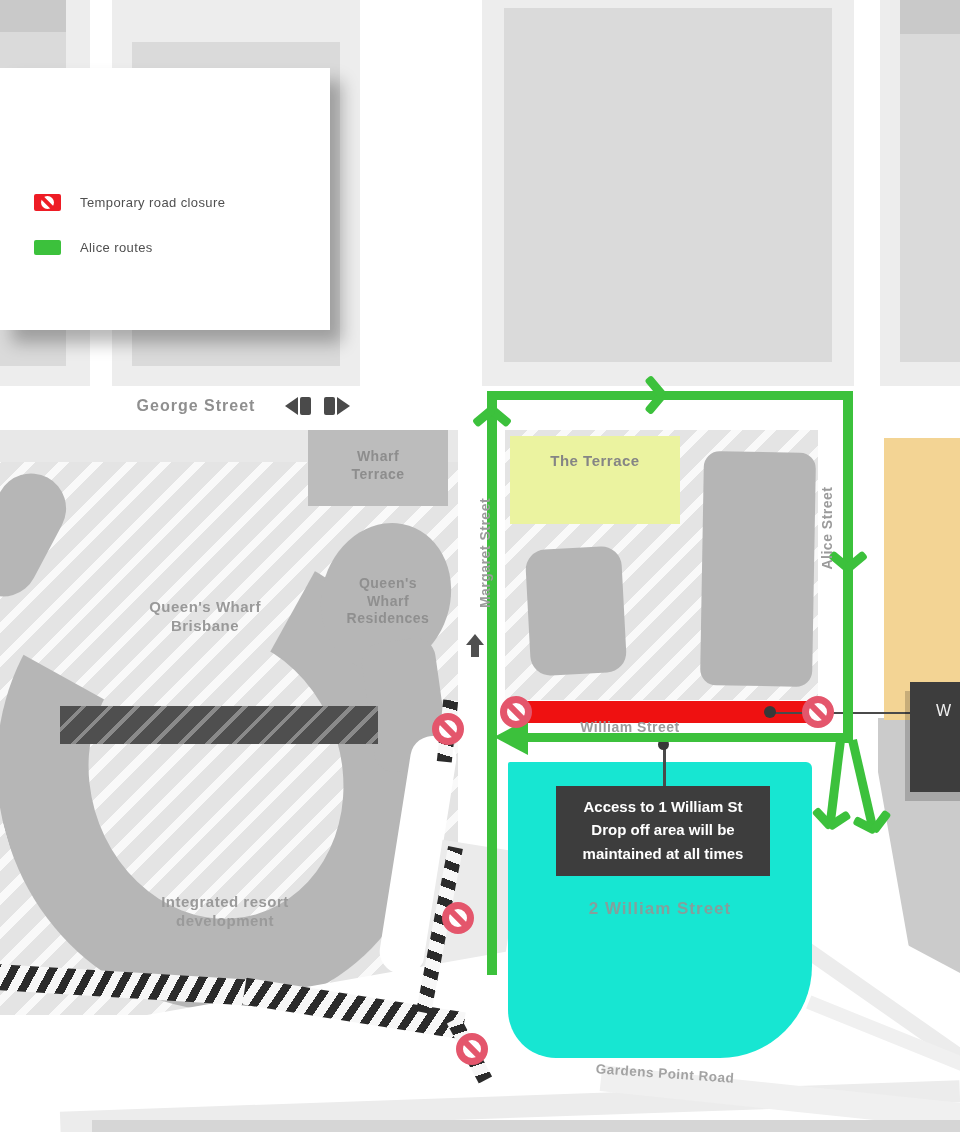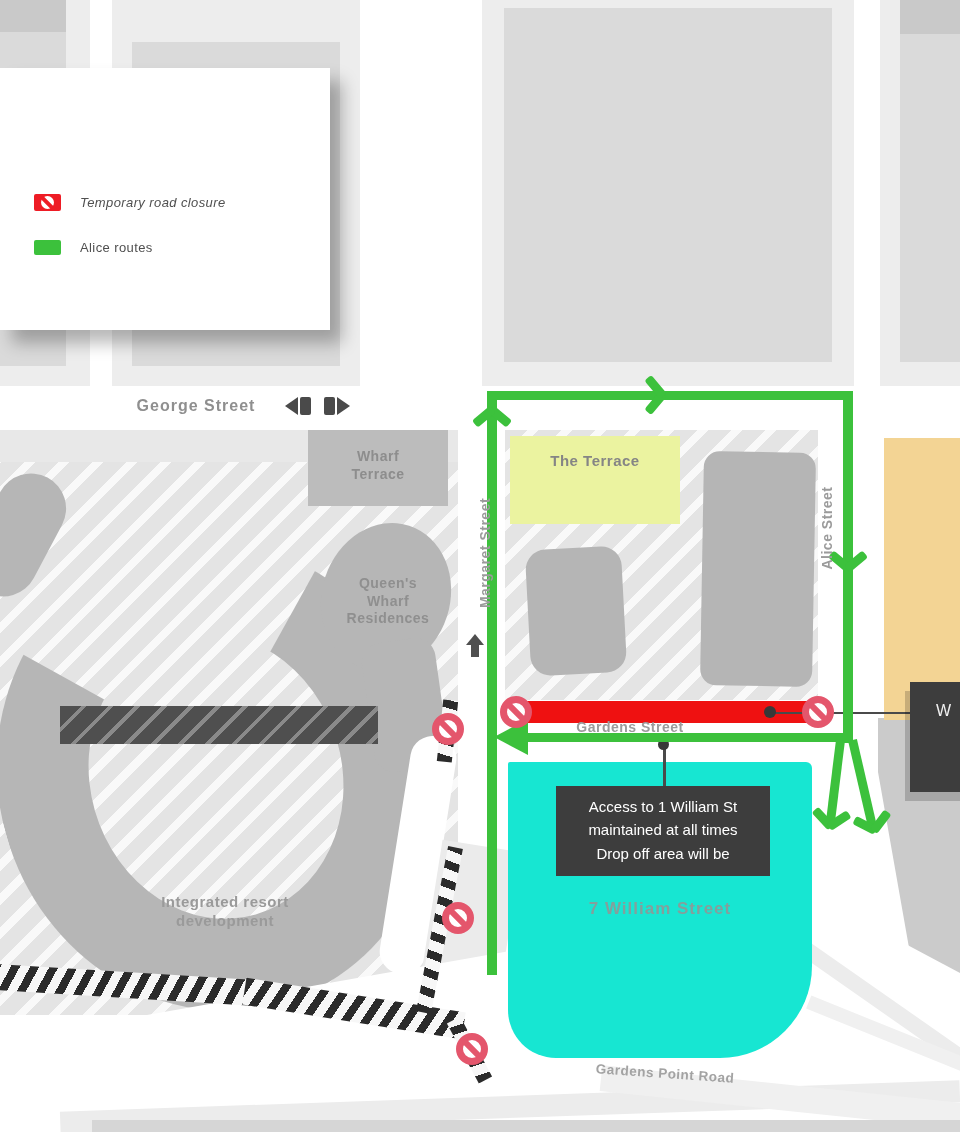--- a/index.html
+++ b/index.html
@@ -177,7 +177,7 @@
       <span class="abs" style="left:7px;top:2px;width:13px;height:13px;border-radius:50%;background:#fff;"></span>
       <span class="abs" style="left:6px;top:7px;width:15px;height:4px;background:#ee1c25;transform:rotate(45deg);border-radius:1px;"></span>
     </div>
-    <div class="abs" style="left:80px;top:127px;font-size:13px;color:#4f4f4f;letter-spacing:.4px;font-style:italic;">Temporary road closure</div>
+    <div class="abs" style="left:80px;top:127px;font-size:13px;color:#4f4f4f;letter-spacing:.4px;">Temporary road closure</div>
     <div class="abs" style="left:34px;top:172px;width:27px;height:15px;background:#3cc13c;border-radius:2px;"></div>
     <div class="abs" style="left:80px;top:172px;font-size:13px;color:#4f4f4f;letter-spacing:.4px;">Alice routes</div>
   </div>

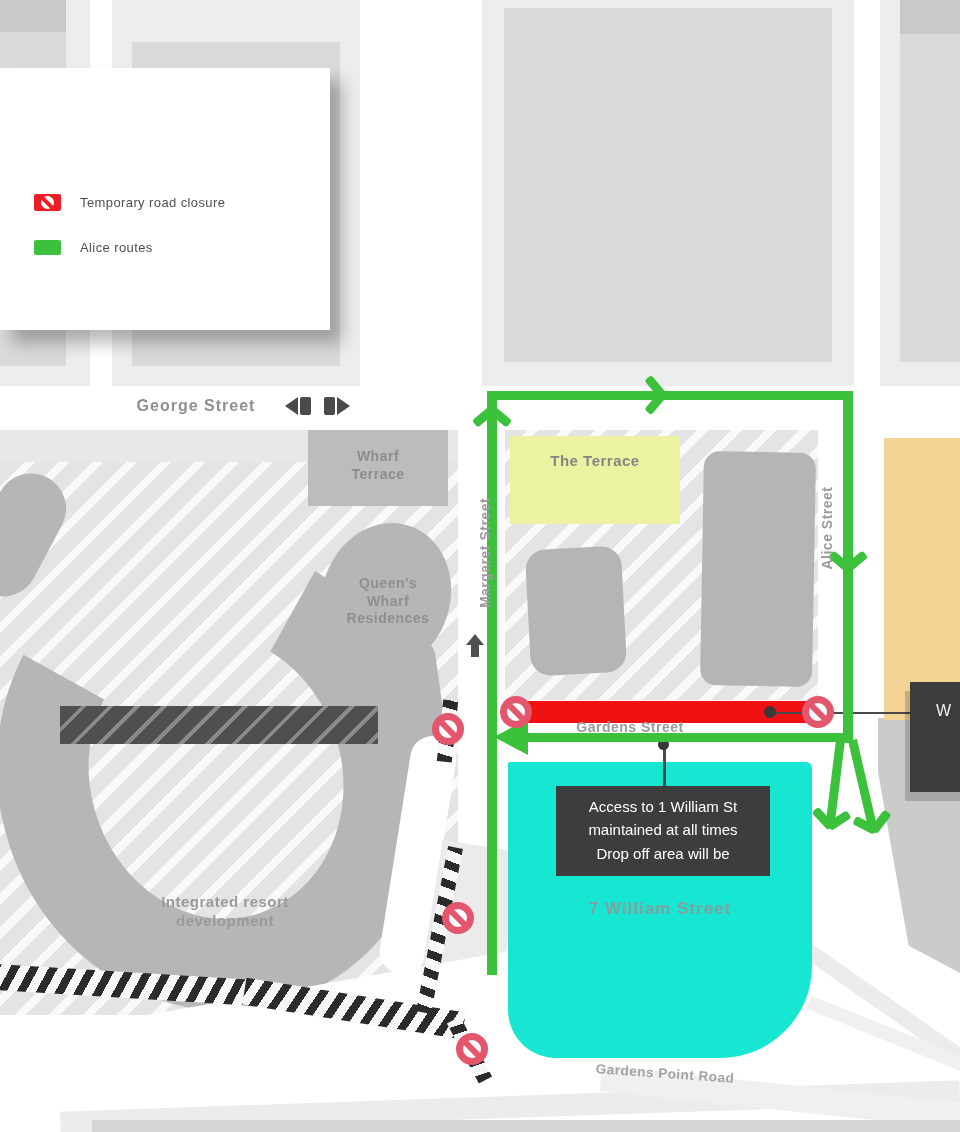--- a/index.html
+++ b/index.html
@@ -157,6 +157,7 @@
 
   <div class="lbl" style="left:343px;top:448px;width:70px;font-size:14px;color:#8d8d8d;">Wharf Terrace</div>
   <div class="lbl" style="left:550px;top:452px;width:90px;font-size:15px;color:#858585;">The Terrace</div>
+  <div class="lbl" style="left:120px;top:598px;width:170px;font-size:15px;color:#999999;">Queen's Wharf Brisbane</div>
   <div class="lbl" style="left:130px;top:893px;width:190px;font-size:15px;color:#9a9a9a;">Integrated resort development</div>
   <div class="lbl" style="left:346px;top:575px;width:84px;font-size:14px;color:#8f8f8f;">Queen's Wharf Residences</div>
   <div class="lbl" style="left:545px;top:719px;width:170px;font-size:14px;">Gardens Street</div>

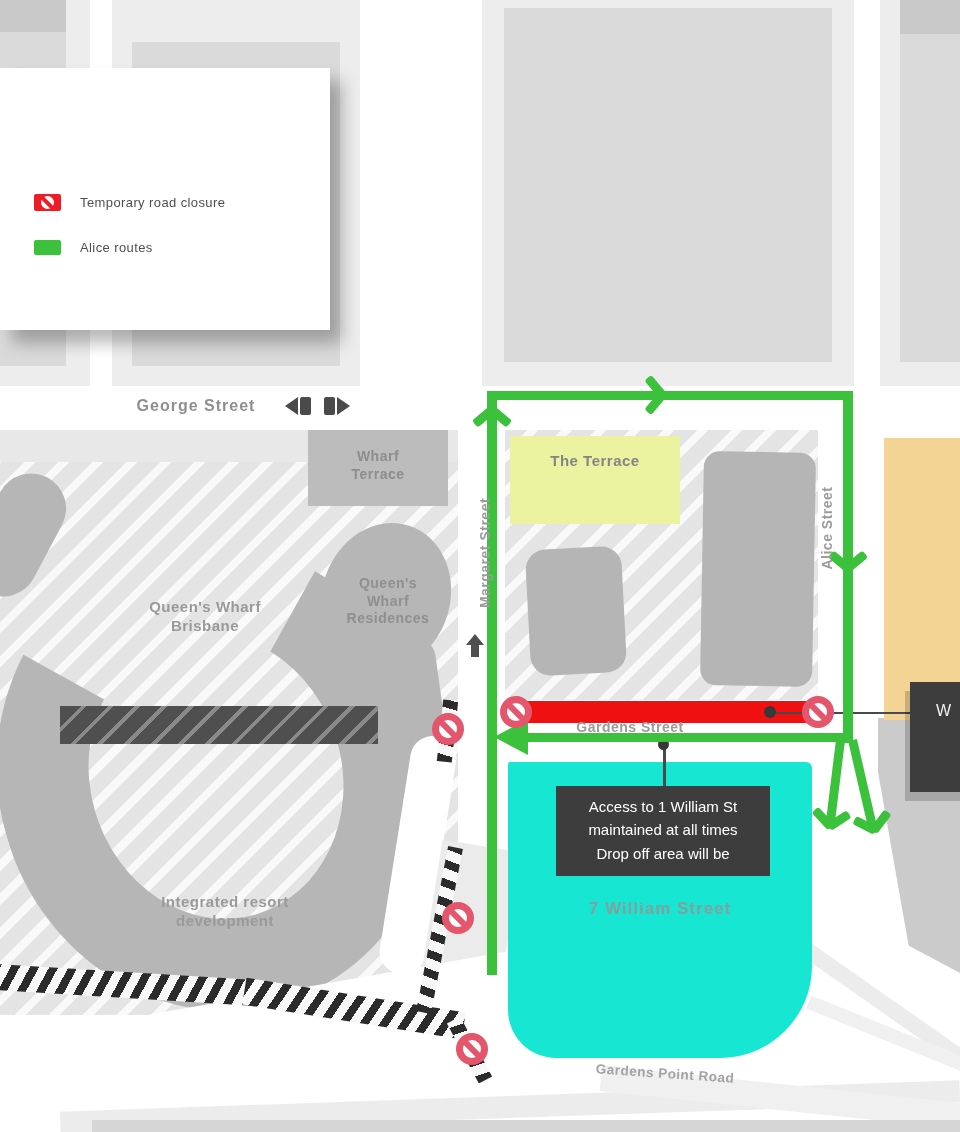--- a/index.html
+++ b/index.html
@@ -160,7 +160,7 @@
   <div class="lbl" style="left:120px;top:598px;width:170px;font-size:15px;color:#999999;">Queen's Wharf Brisbane</div>
   <div class="lbl" style="left:130px;top:893px;width:190px;font-size:15px;color:#9a9a9a;">Integrated resort development</div>
   <div class="lbl" style="left:346px;top:575px;width:84px;font-size:14px;color:#8f8f8f;">Queen's Wharf Residences</div>
-  <div class="lbl" style="left:545px;top:719px;width:170px;font-size:14px;">Gardens Street</div>
+  <div class="lbl" style="left:545px;top:719px;width:170px;font-size:14px;">William Street</div>
   <div class="lbl" style="left:530px;top:898px;width:260px;font-size:17px;color:#83a09c;letter-spacing:1px;">7 William Street</div>
   <div class="lbl" style="left:560px;top:1066px;width:210px;font-size:13.5px;color:#a3a3a3;transform:rotate(4deg);">Gardens Point Road</div>
 

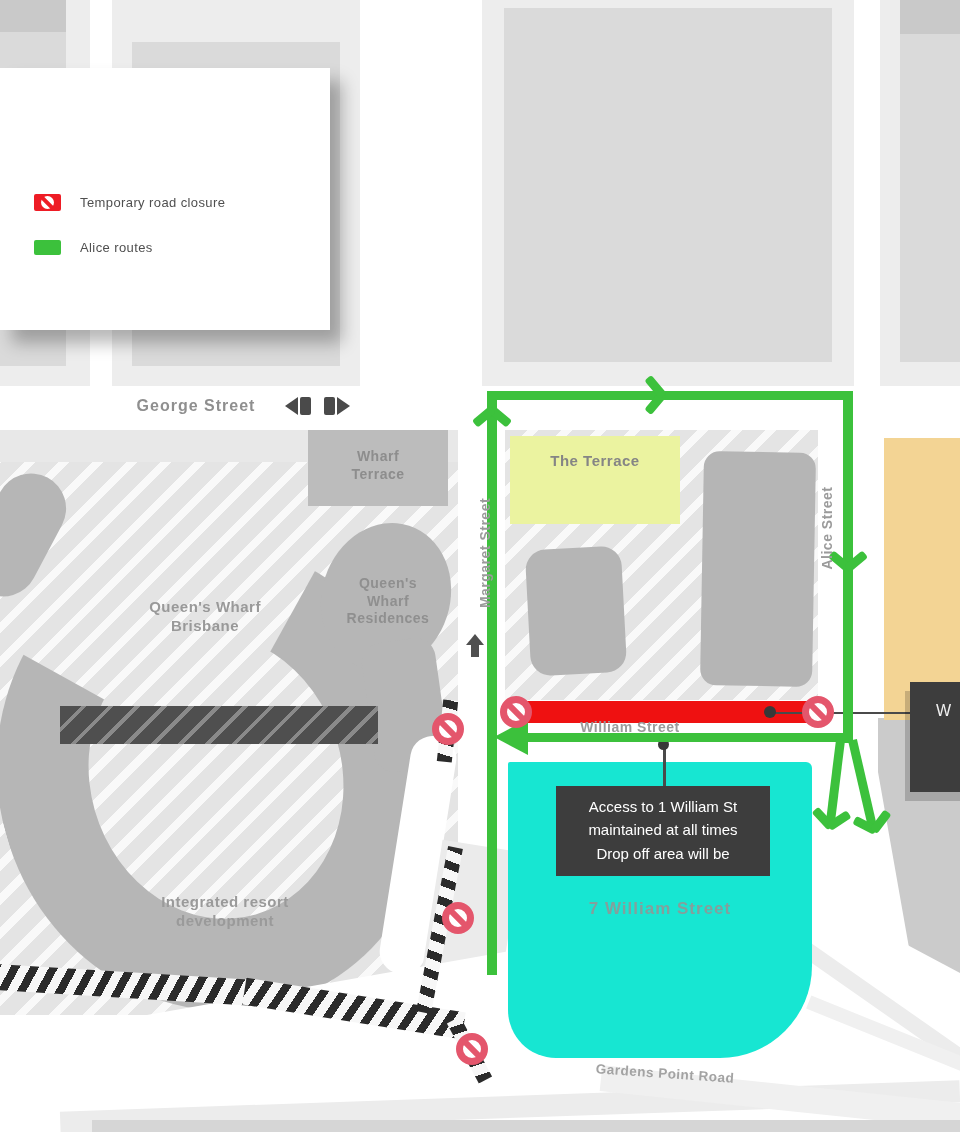--- a/index.html
+++ b/index.html
@@ -164,7 +164,7 @@
   <div class="lbl" style="left:530px;top:898px;width:260px;font-size:17px;color:#83a09c;letter-spacing:1px;">7 William Street</div>
   <div class="lbl" style="left:560px;top:1066px;width:210px;font-size:13.5px;color:#a3a3a3;transform:rotate(4deg);">Gardens Point Road</div>
 
-  <div class="calloutbox" style="left:556px;top:786px;width:214px;height:90px;padding-top:9px;box-sizing:border-box;font-size:15px;line-height:1.55;">
+  <div class="calloutbox" style="left:556px;top:786px;width:214px;height:90px;padding-top:9px;box-sizing:border-box;font-size:15px;line-height:1.55;font-weight:bold;">
     <div>Access to 1 William St</div>
     <div>maintained at all times</div>
     <div>Drop off area will be</div>

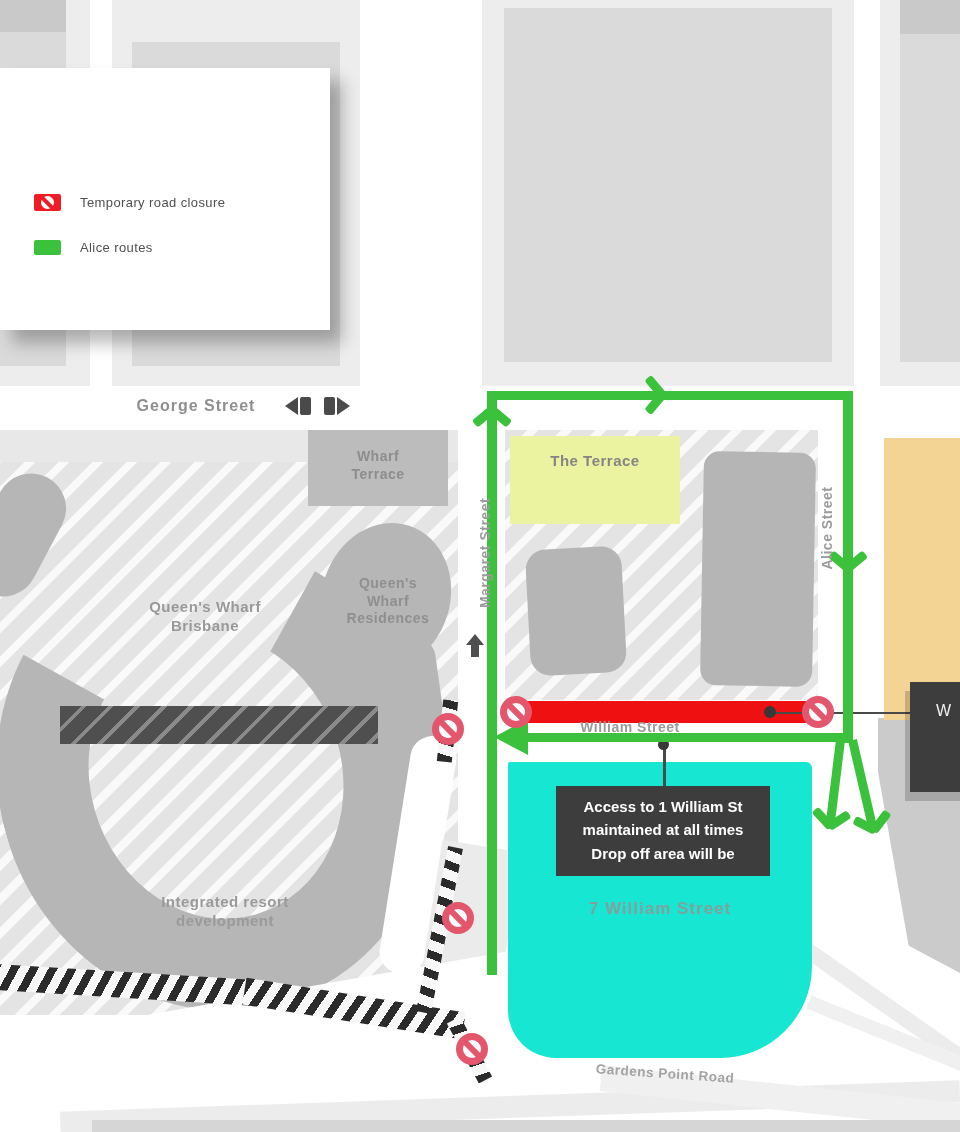--- a/index.html
+++ b/index.html
@@ -166,8 +166,8 @@
 
   <div class="calloutbox" style="left:556px;top:786px;width:214px;height:90px;padding-top:9px;box-sizing:border-box;font-size:15px;line-height:1.55;font-weight:bold;">
     <div>Access to 1 William St</div>
+    <div>Drop off area will be</div>
     <div>maintained at all times</div>
-    <div>Drop off area will be</div>
   </div>
   <div class="calloutbox" style="left:910px;top:682px;width:80px;height:110px;box-shadow:-5px 9px 0 rgba(0,0,0,0.18);">
     <div style="position:absolute;left:26px;top:20px;font-size:16px;color:#f0f0f0;">W</div>

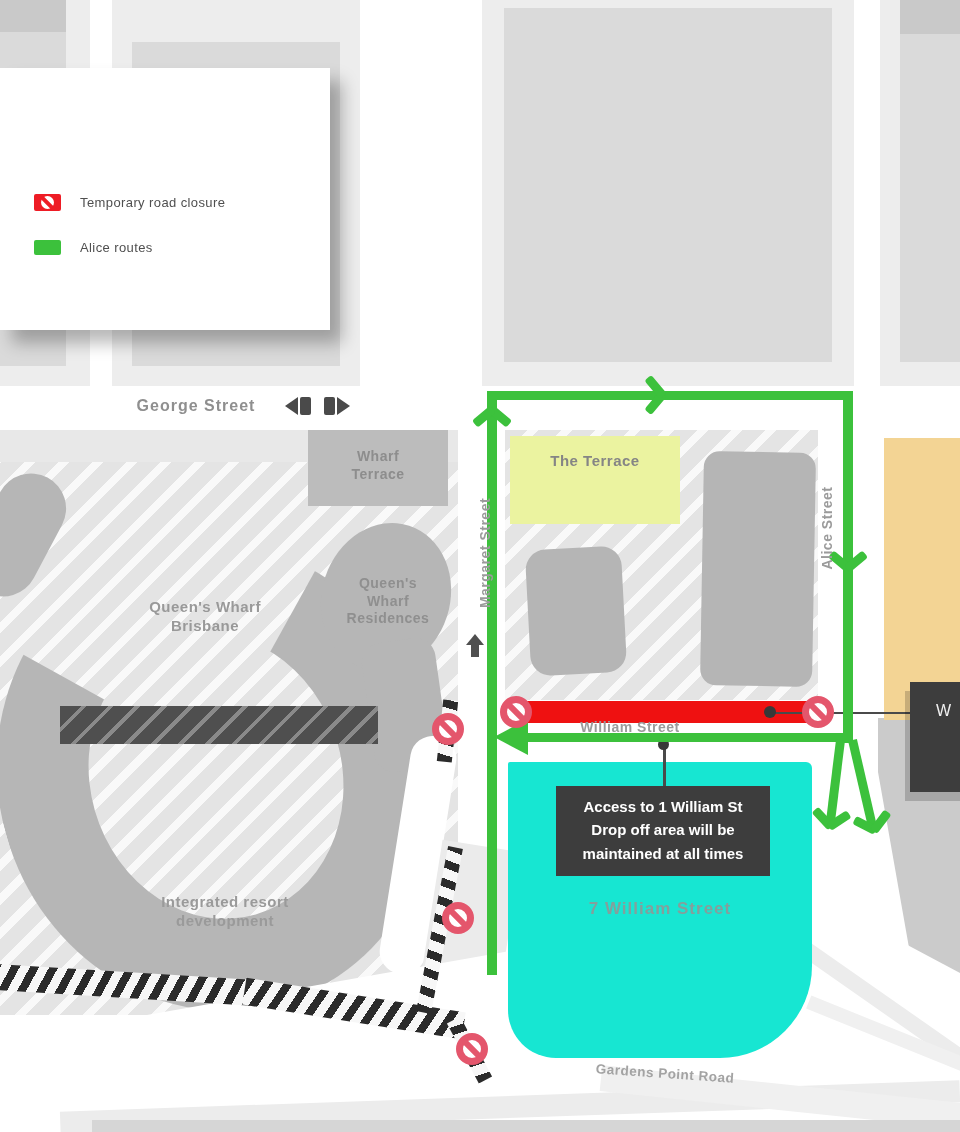--- a/index.html
+++ b/index.html
@@ -161,7 +161,7 @@
   <div class="lbl" style="left:130px;top:893px;width:190px;font-size:15px;color:#9a9a9a;">Integrated resort development</div>
   <div class="lbl" style="left:346px;top:575px;width:84px;font-size:14px;color:#8f8f8f;">Queen's Wharf Residences</div>
   <div class="lbl" style="left:545px;top:719px;width:170px;font-size:14px;">William Street</div>
-  <div class="lbl" style="left:530px;top:898px;width:260px;font-size:17px;color:#83a09c;letter-spacing:1px;">7 William Street</div>
+  <div class="lbl" style="left:530px;top:898px;width:260px;font-size:17px;color:#83a09c;letter-spacing:1px;">2 William Street</div>
   <div class="lbl" style="left:560px;top:1066px;width:210px;font-size:13.5px;color:#a3a3a3;transform:rotate(4deg);">Gardens Point Road</div>
 
   <div class="calloutbox" style="left:556px;top:786px;width:214px;height:90px;padding-top:9px;box-sizing:border-box;font-size:15px;line-height:1.55;font-weight:bold;">

